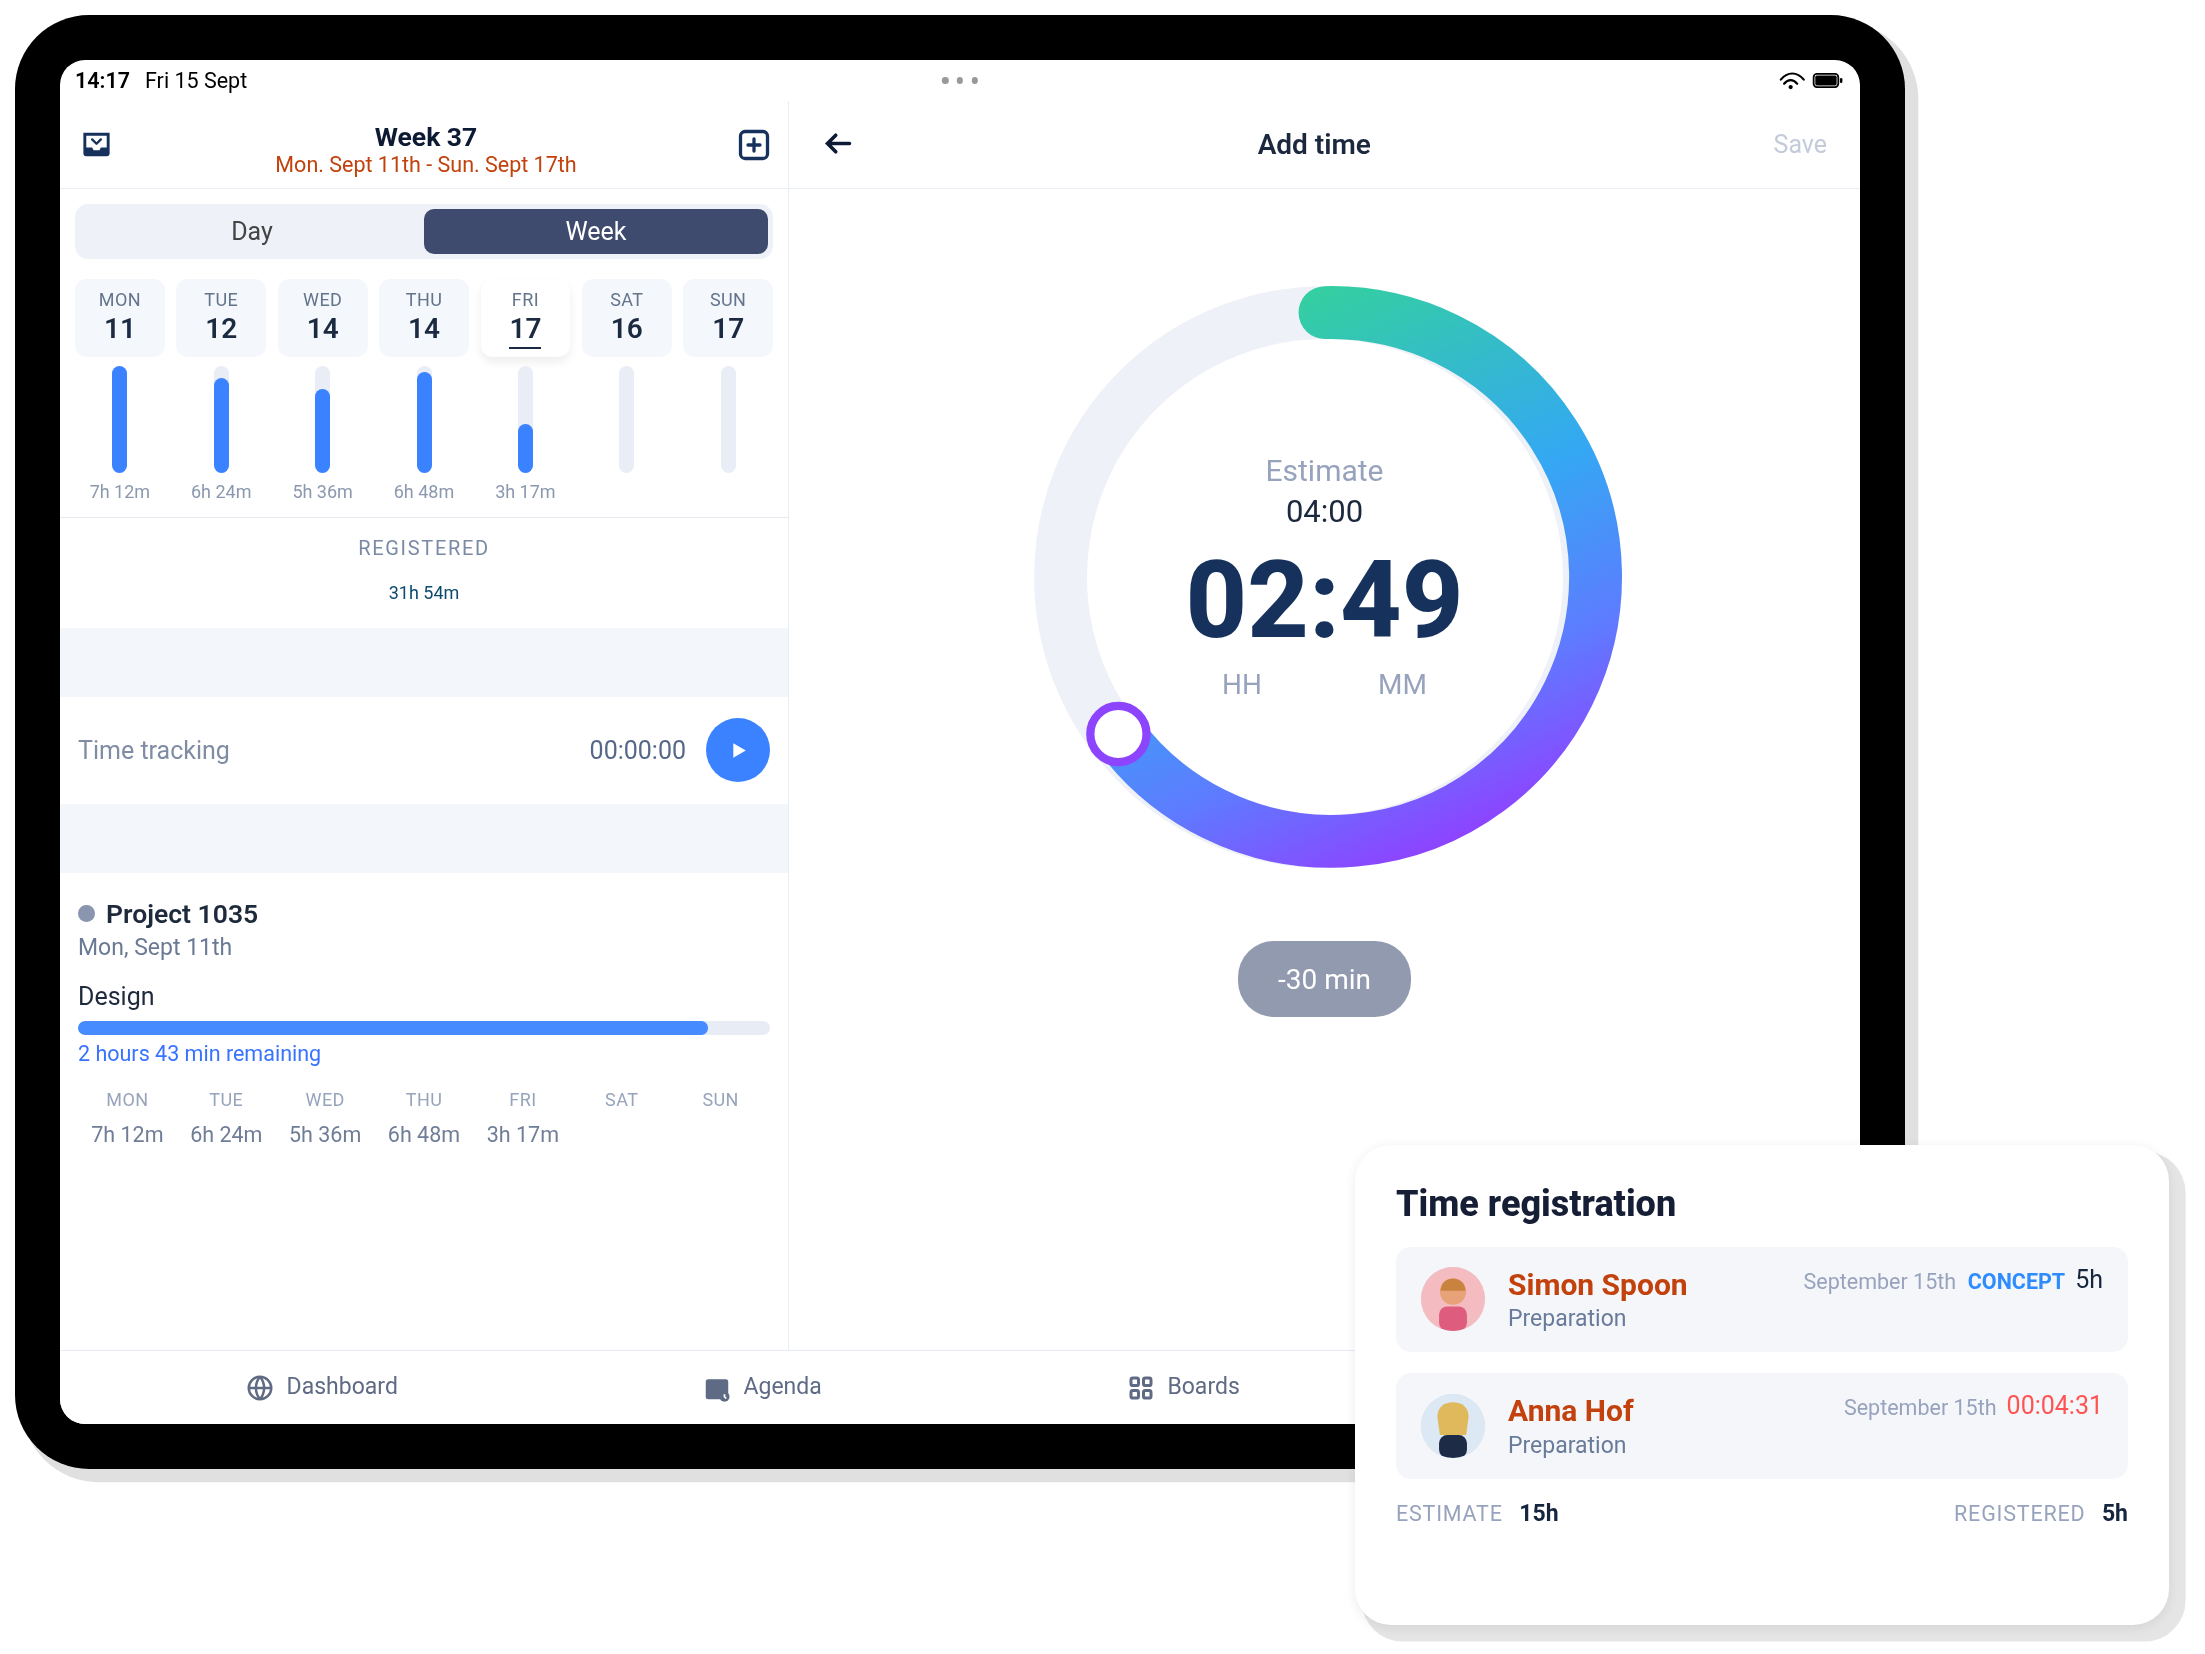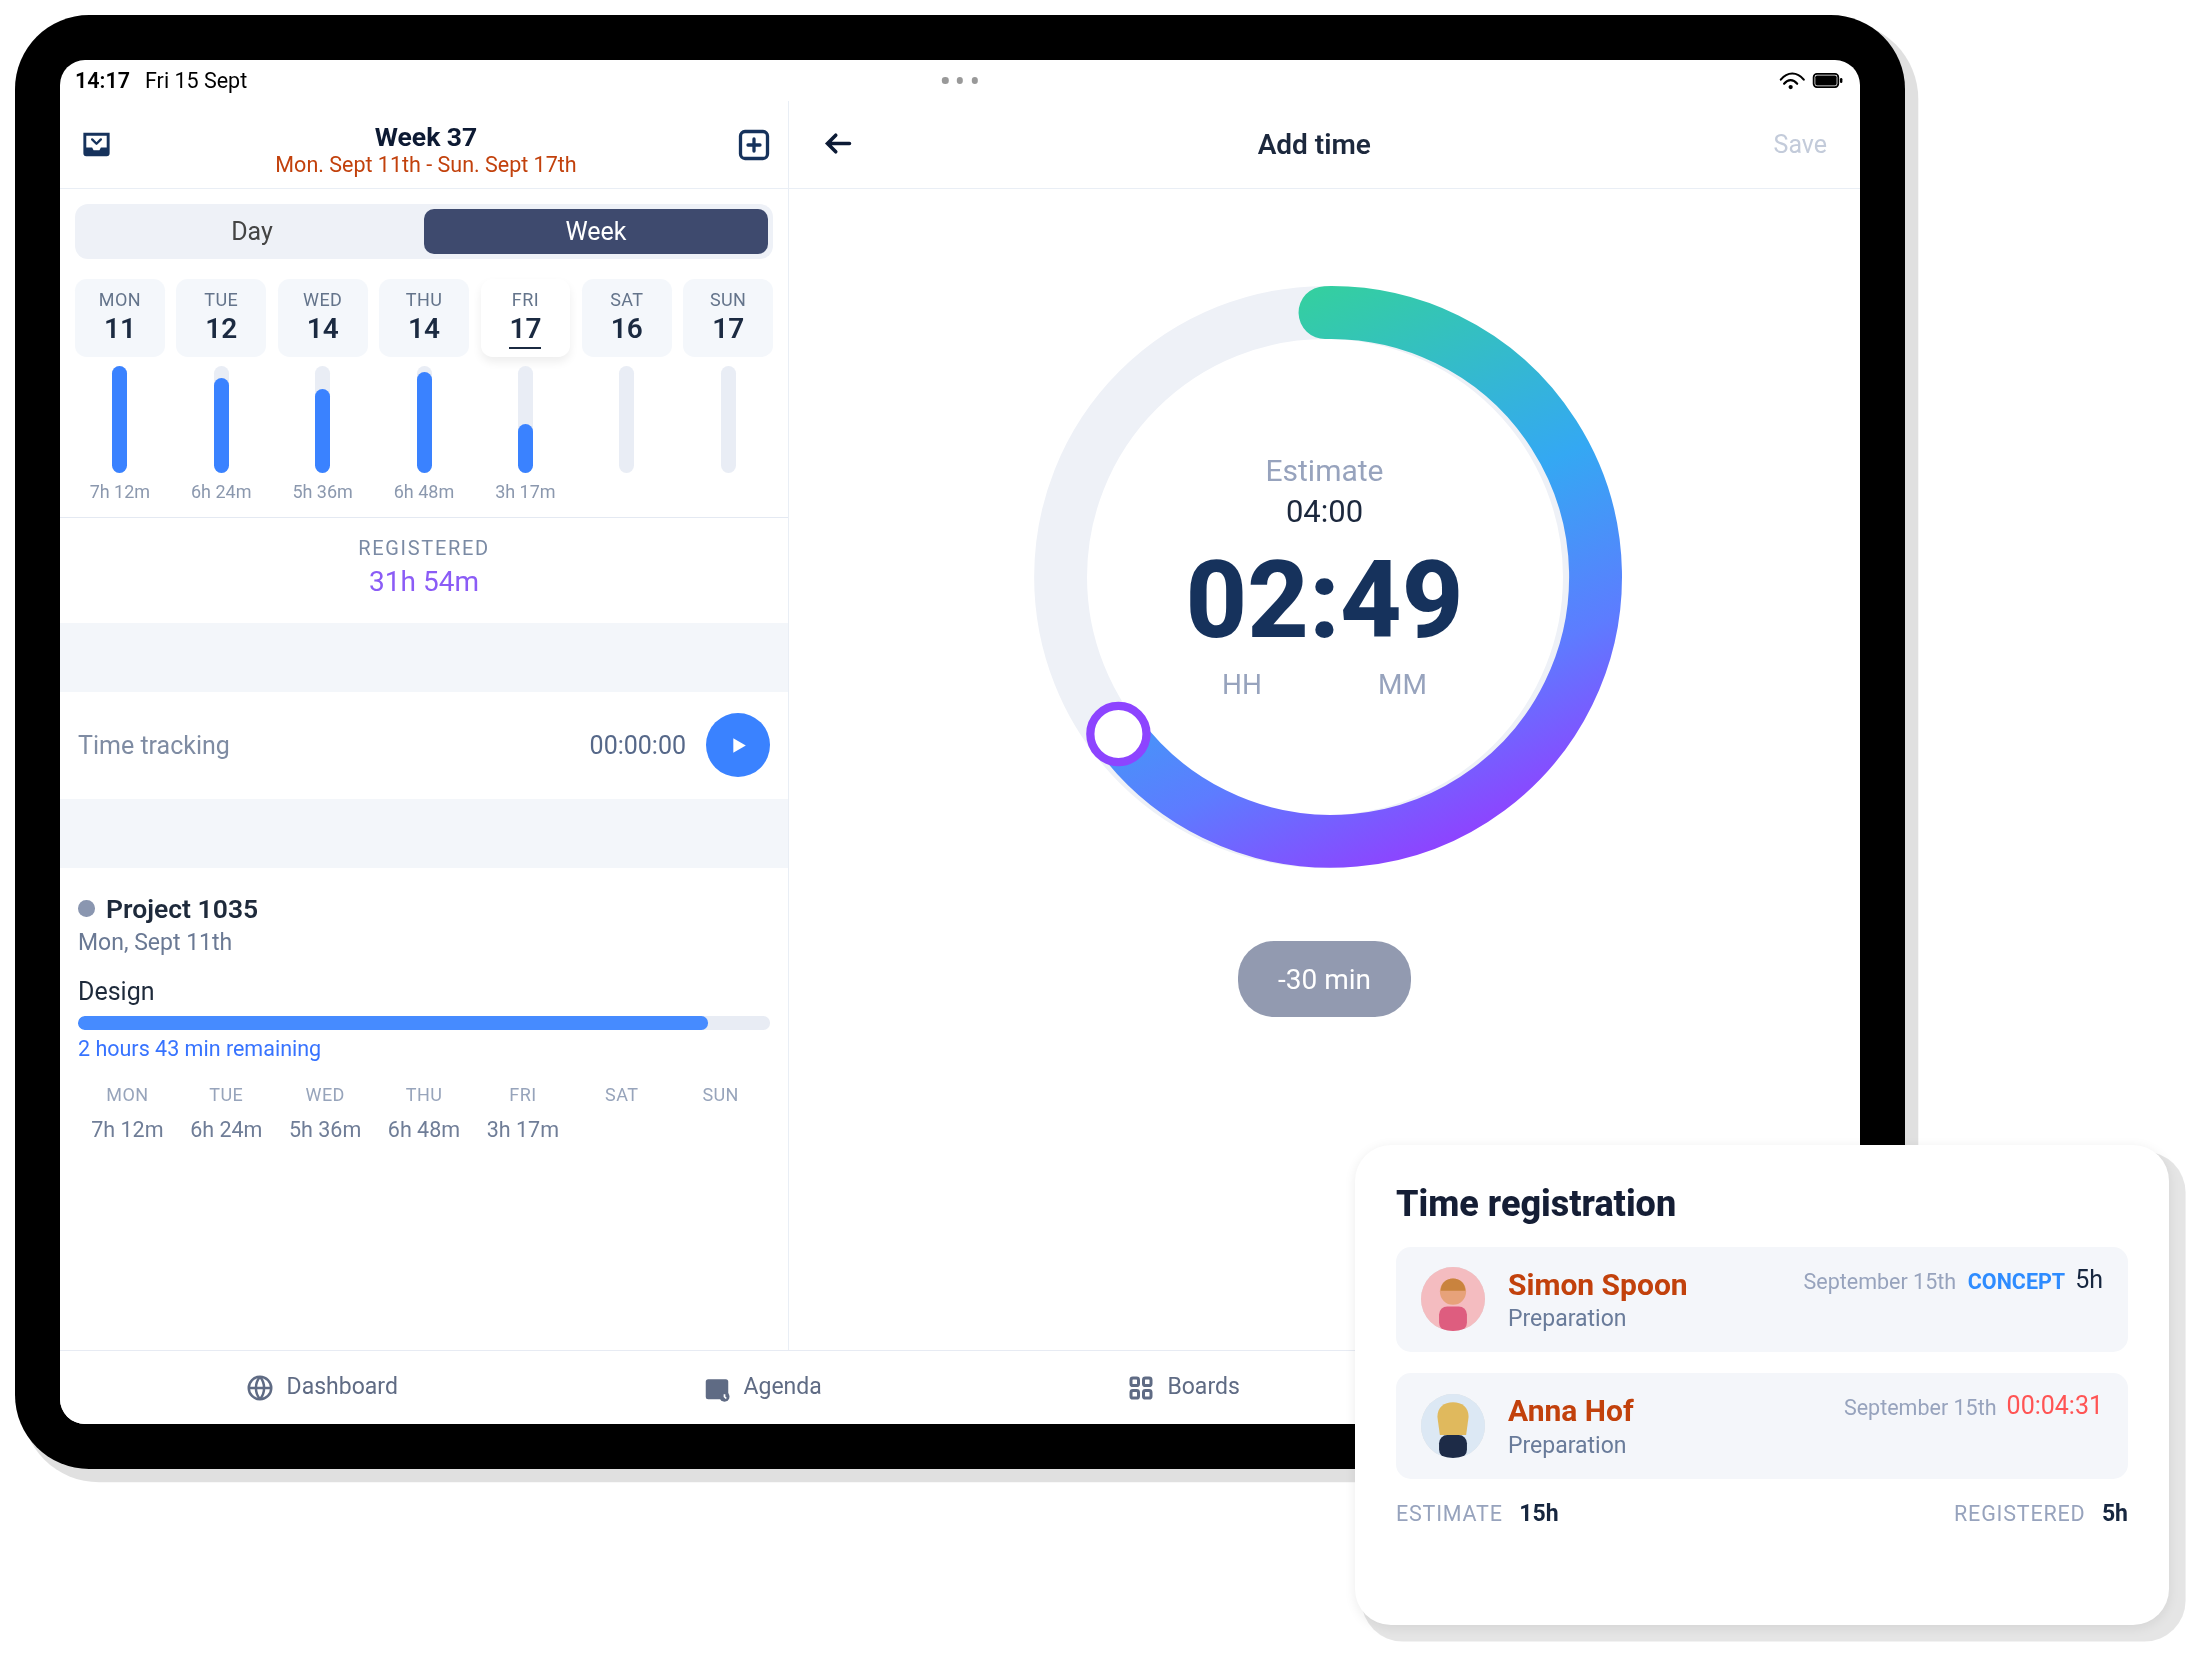--- a/index.html
+++ b/index.html
@@ -68,7 +68,7 @@
 
     .reg-block{ padding:18px 0 25px; text-align:center;}
     .reg-block .cap{ font-size:20px; letter-spacing:1.7px; color:#7a8aa4;}
-    .reg-block .val{ font-size:28px; color:#8b5cf6; margin-top:5px;}
+    .reg-block .val{ font-size:18px; color:#0c4a6e; margin-top:22px;}
 
     .gray-gap{ background:#f3f6fa; height:69px;}
 

